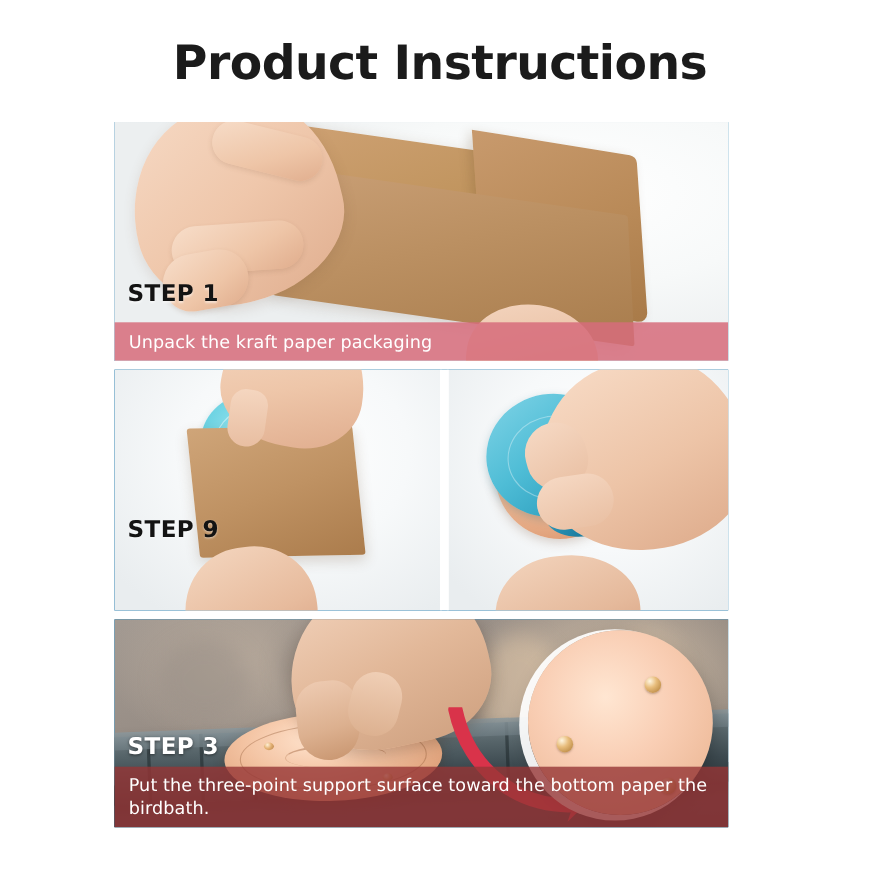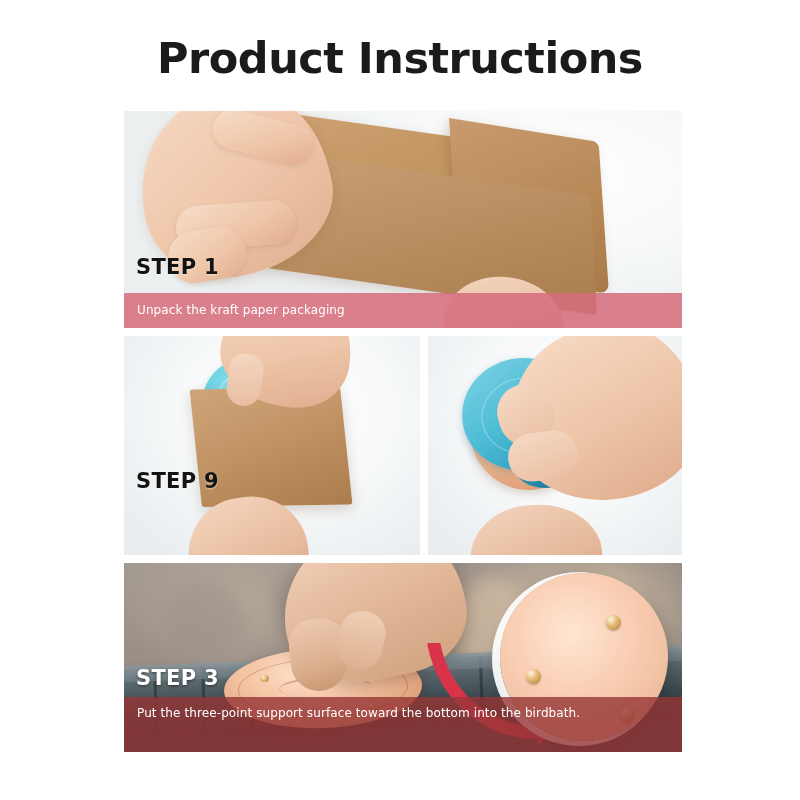--- a/index.html
+++ b/index.html
@@ -40,7 +40,7 @@
   
   .panel {
     position: absolute;
-    left: 124px;
+    left: 104px;
     width: 558px;
     overflow: hidden;
     background: #0369a1;

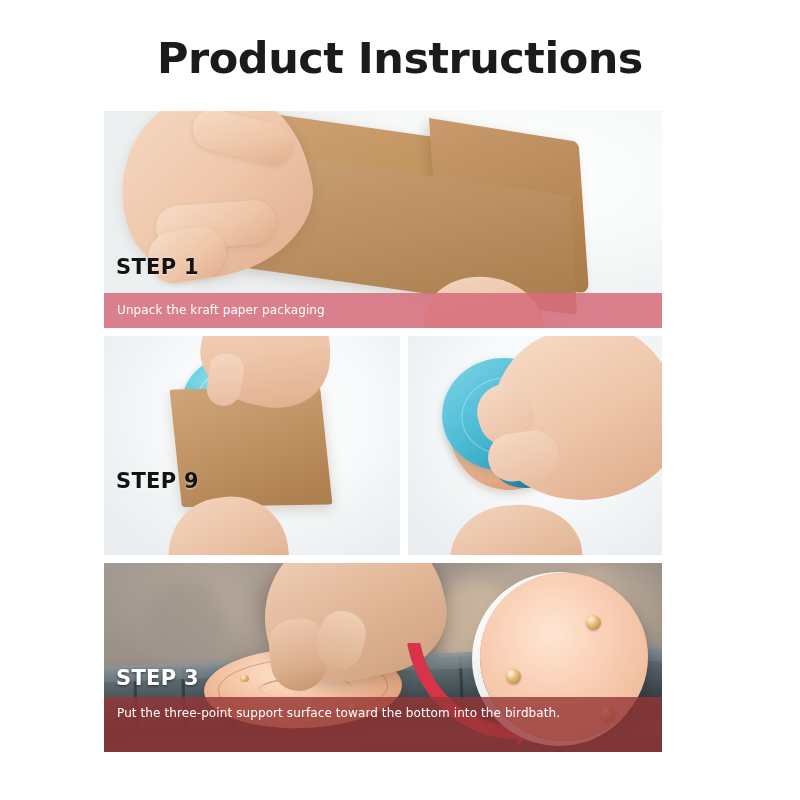--- a/index.html
+++ b/index.html
@@ -79,7 +79,7 @@
     bottom: 0;
     width: 100%;
     color: #ffffff;
-    font-size: 12px;
+    font-size: 16px;
     line-height: 21px;
     padding: 6px 0 7px 13px;
     z-index: 45;

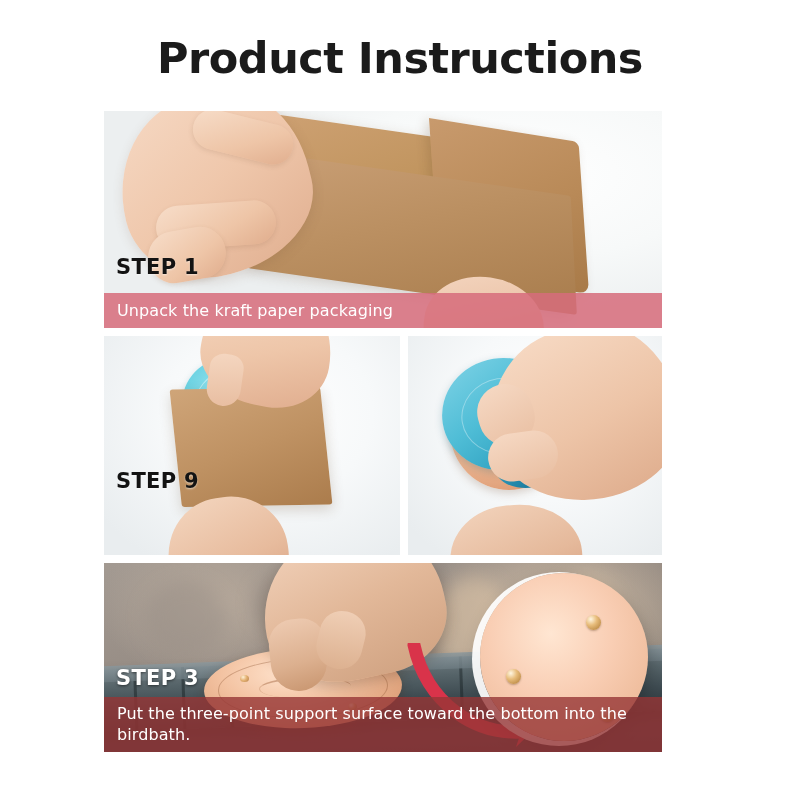--- a/index.html
+++ b/index.html
@@ -588,7 +588,7 @@
 
     <div class="step-label light">STEP 3</div>
 
-    <div class="caption two-line cap-dark">Put the three-point support surface toward the bottom into the birdbath.</div>
+    <div class="caption two-line cap-dark">Put the three-point support surface toward the bottom paper the birdbath.</div>
   </div>
 
 </div>

